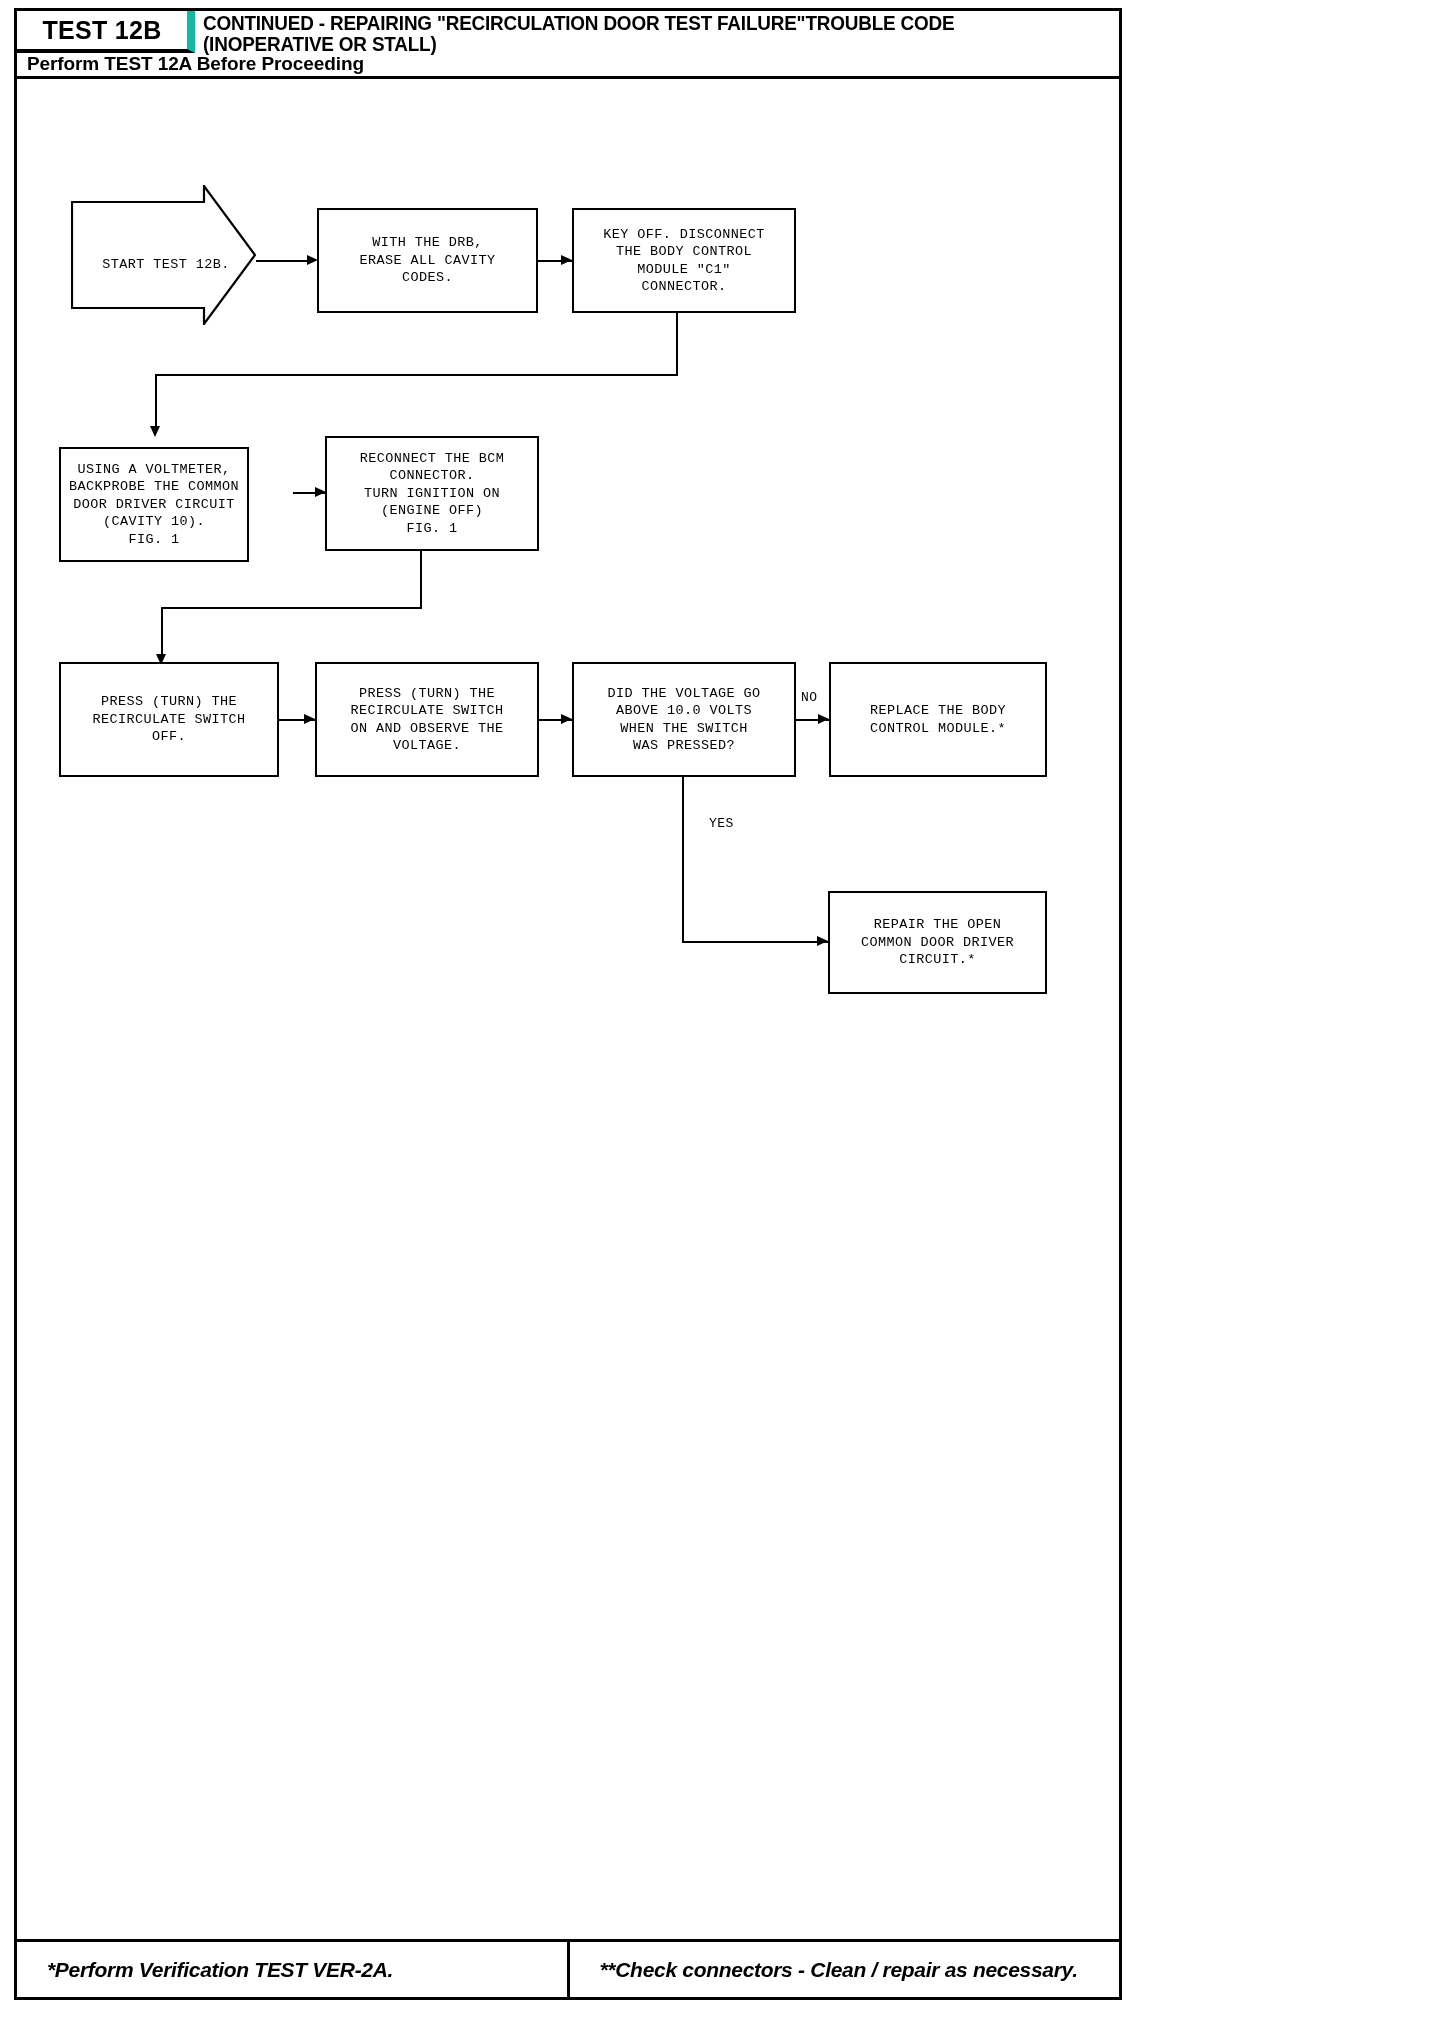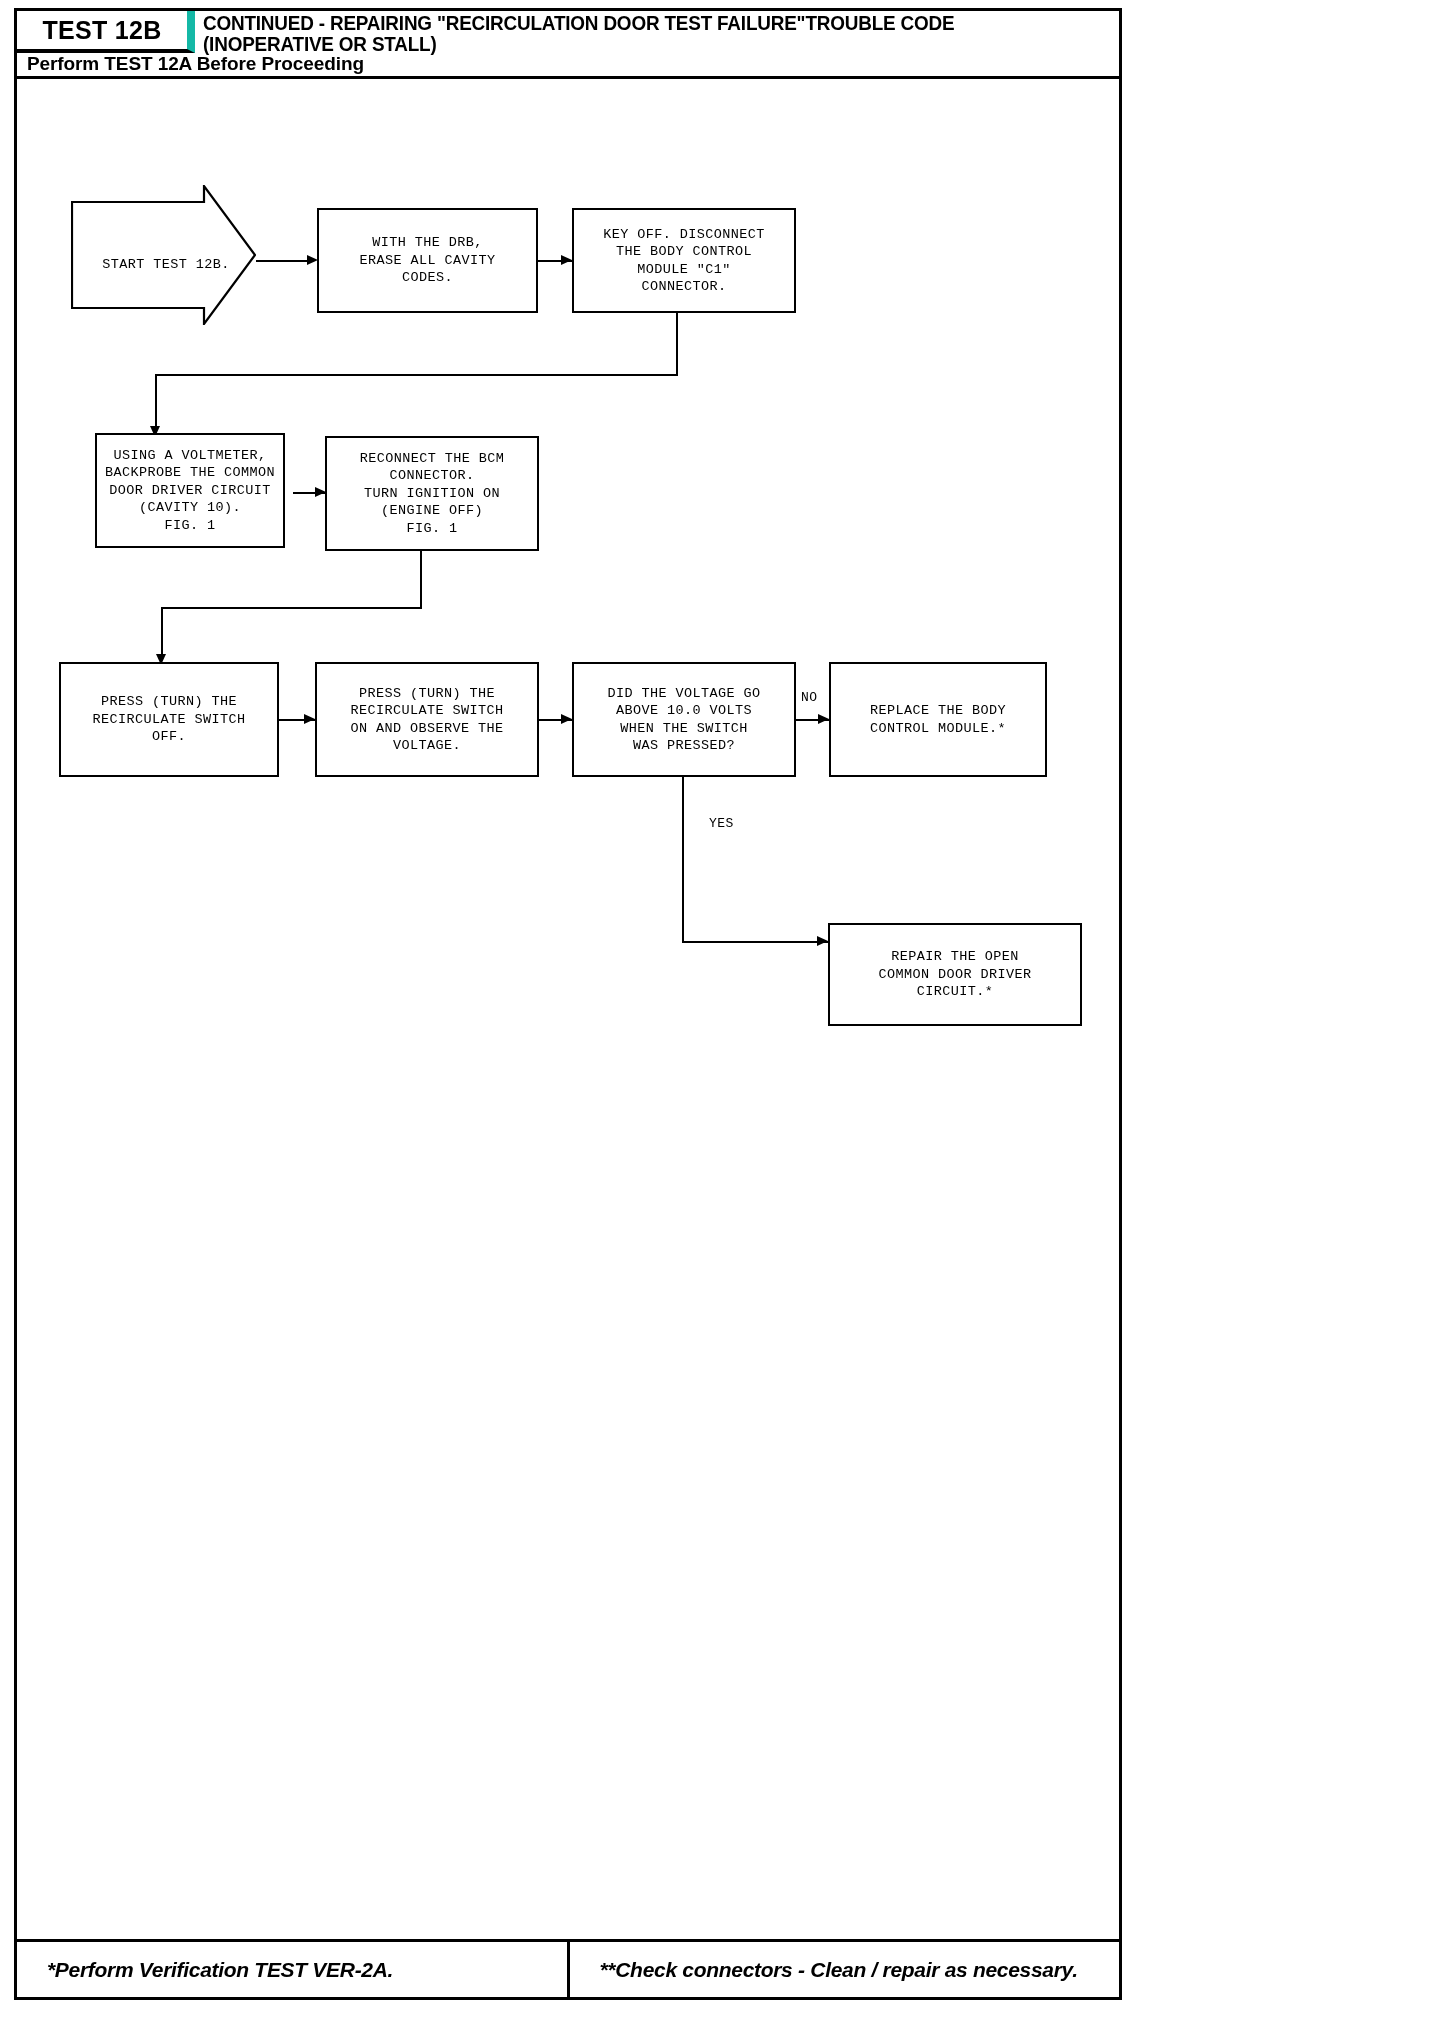--- a/index.html
+++ b/index.html
@@ -92,7 +92,7 @@
     <div class="conn v" style="left:138px;top:295px;height:57px;"></div>
     <div class="arrowhead down" style="left:133px;top:347px;"></div>
 
-    <div class="fbox" style="left:42px;top:354px;width:190px;height:115px;margin-left:36px;">
+    <div class="fbox" style="left:42px;top:368px;width:190px;height:115px;">
       <div class="txt">USING A VOLTMETER,
 BACKPROBE THE COMMON
 DOOR DRIVER CIRCUIT

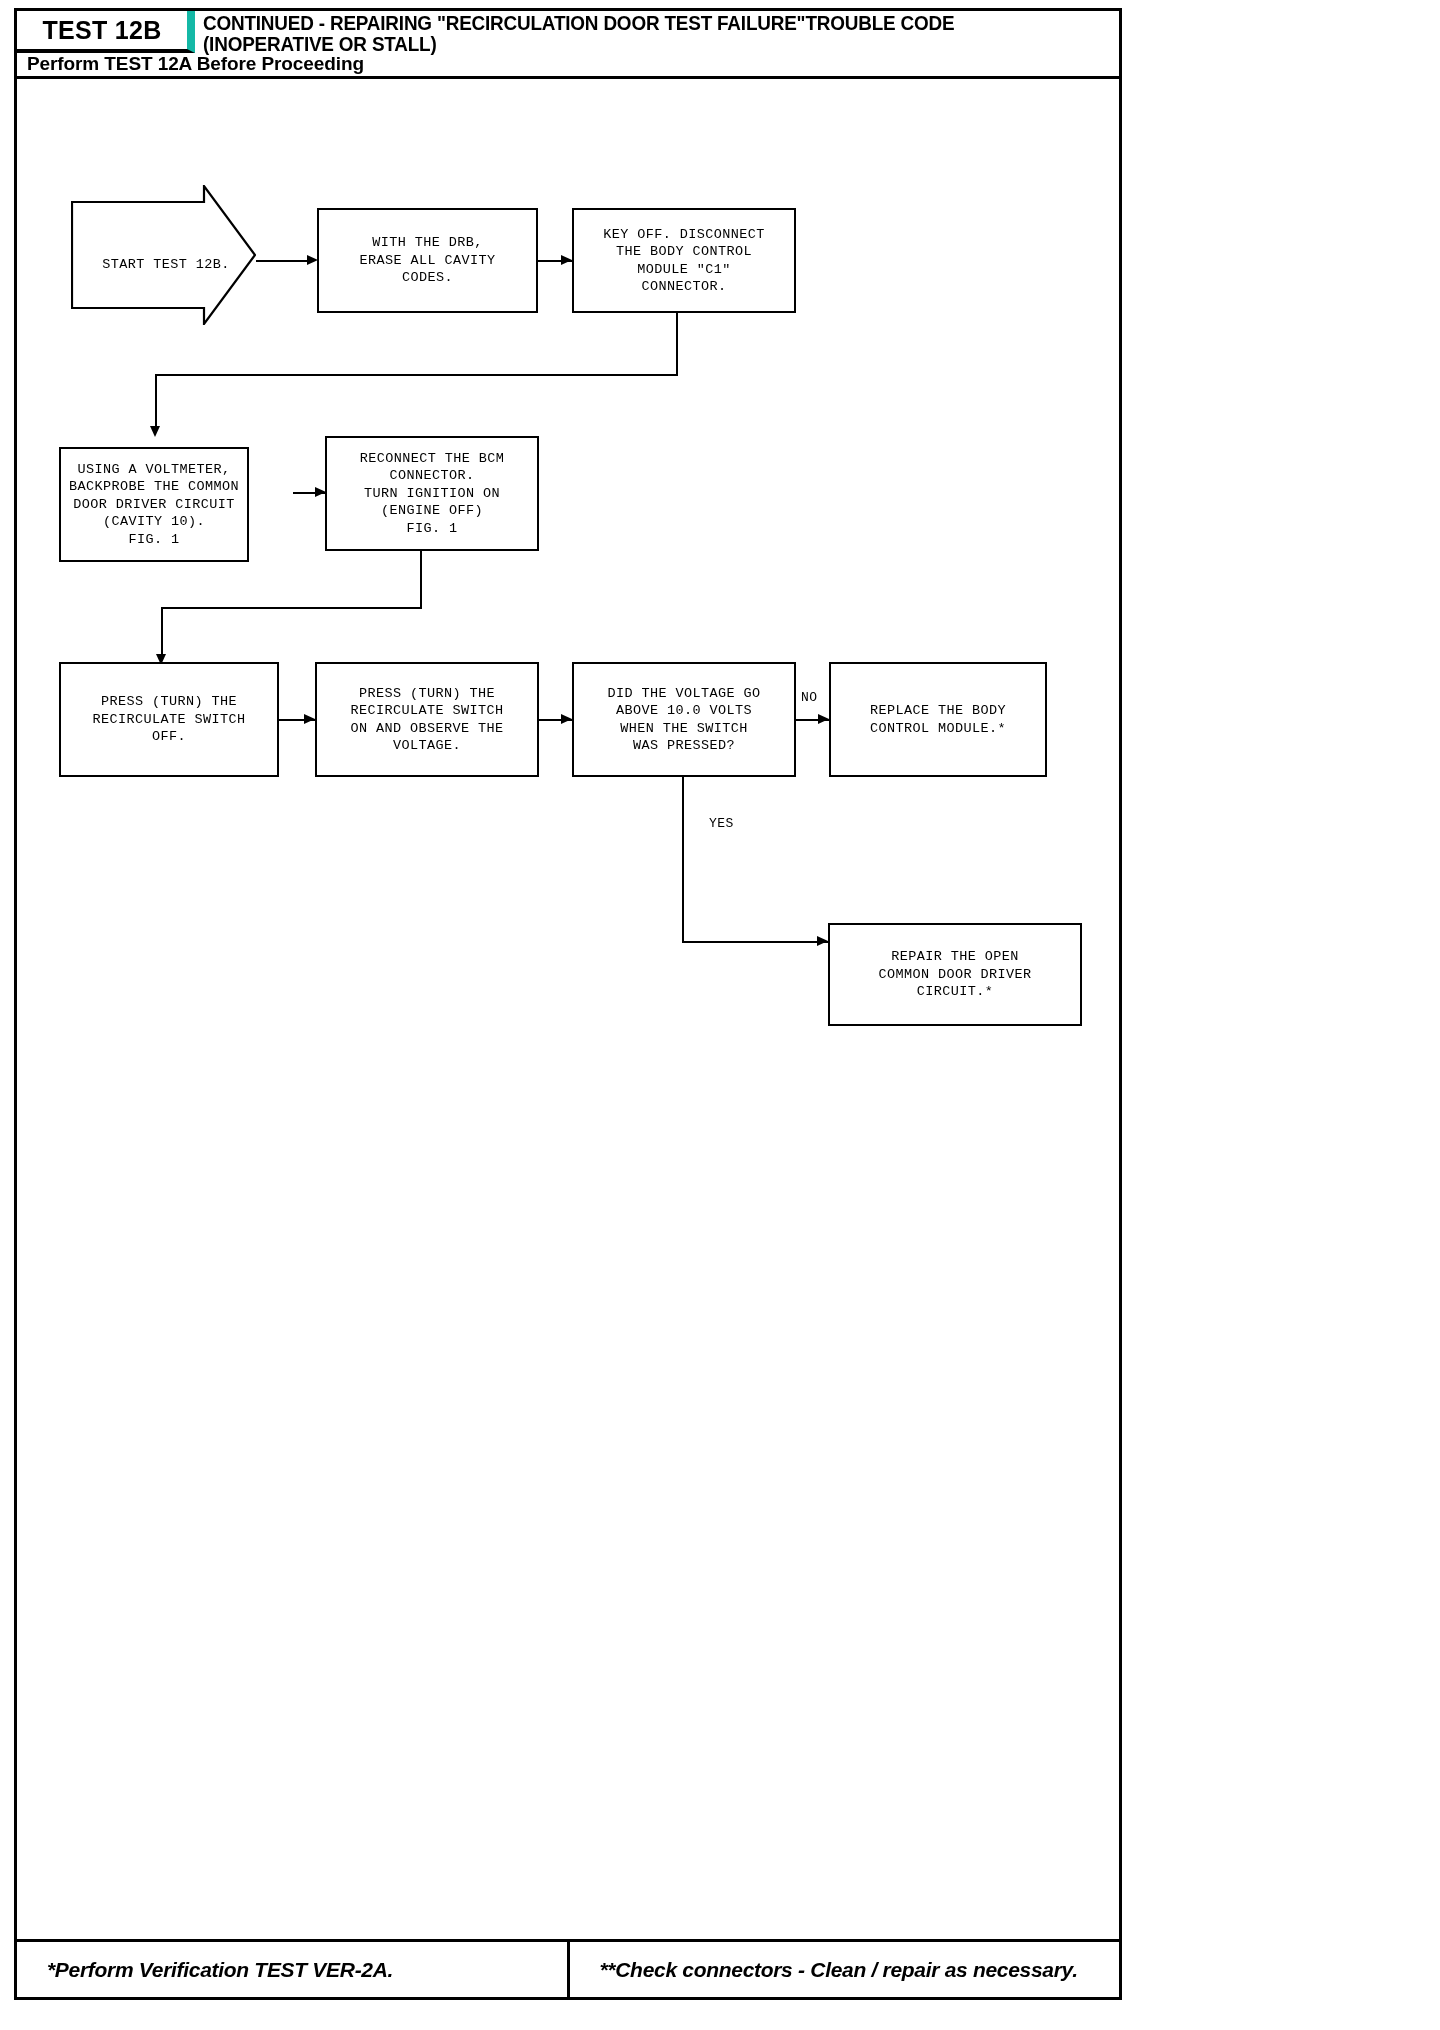--- a/index.html
+++ b/index.html
@@ -156,7 +156,7 @@
     <div class="arrowhead right" style="left:800px;top:857px;"></div>
     <div class="elabel" style="left:676px;top:737px;margin-left:16px;">YES</div>
 
-    <div class="fbox" style="left:811px;top:812px;width:254px;height:103px;margin-top:32px;">
+    <div class="fbox" style="left:811px;top:812px;width:219px;height:103px;">
       <div class="txt">REPAIR THE OPEN
 COMMON DOOR DRIVER
 CIRCUIT.*</div>

